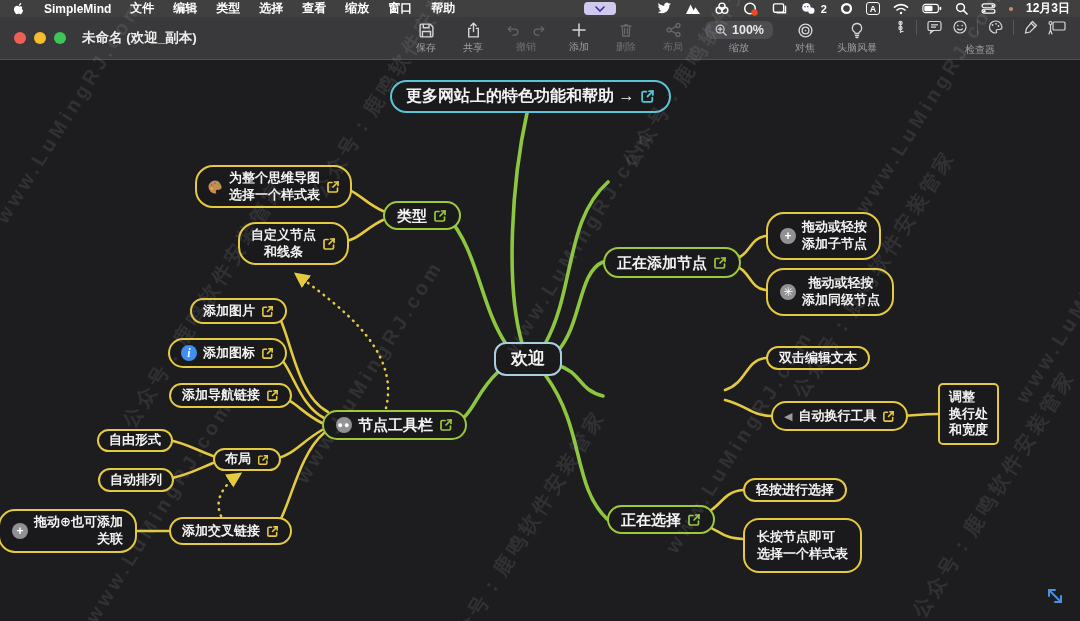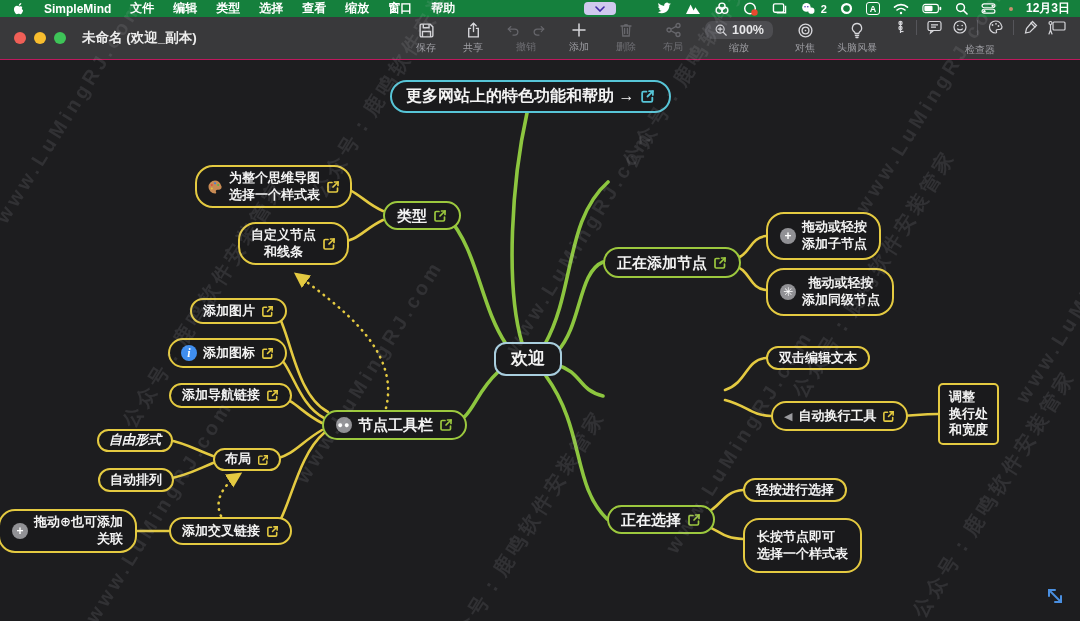--- a/index.html
+++ b/index.html
@@ -7,7 +7,7 @@
     font-family:"Liberation Sans","DejaVu Sans",sans-serif; }
 
   
-  .menubar { height:17px; background:#15803d; display:flex; align-items:center;
+  .menubar { height:17px; background:#404040; display:flex; align-items:center;
     color:#fff; font-size:12px; padding:0 10px 0 12px; position:relative; z-index:10; }
   .mb-left { display:flex; align-items:center; gap:19px; font-weight:600; }
   .mb-left .appname { font-weight:700; }

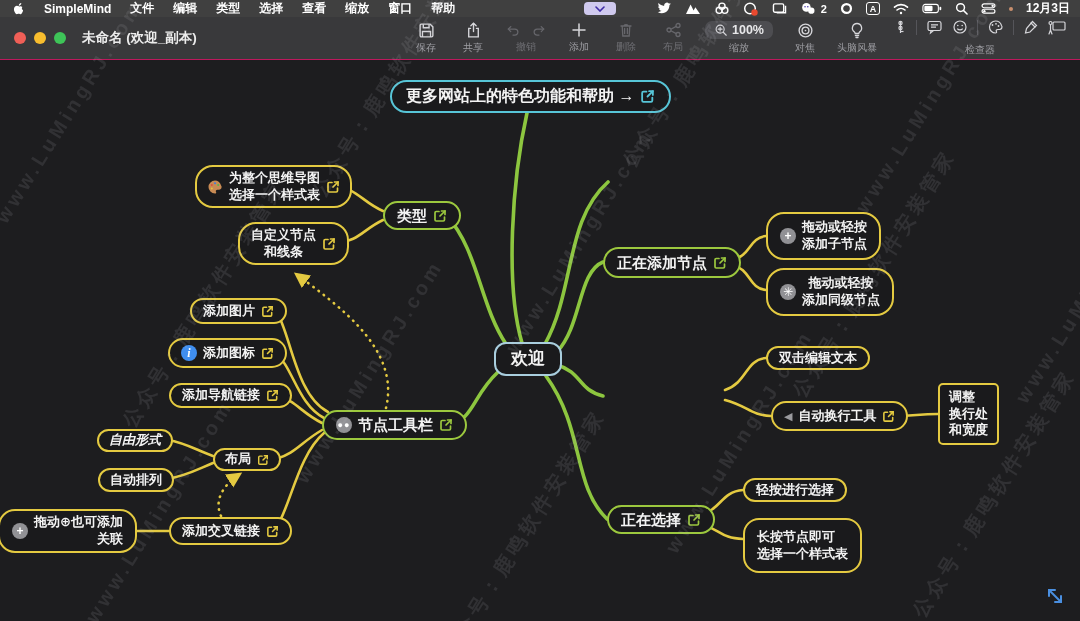--- a/index.html
+++ b/index.html
@@ -520,7 +520,7 @@
       </svg>
   </div>
 
-  <div class="n yellow" style="left:97px; top:369px; height:23px; padding:0 10px; border-radius:12px; font-size:13px;font-style:italic;">
+  <div class="n yellow" style="left:97px; top:369px; height:23px; padding:0 10px; border-radius:12px; font-size:13px;">
     <span>自由形式</span>
   </div>
 

